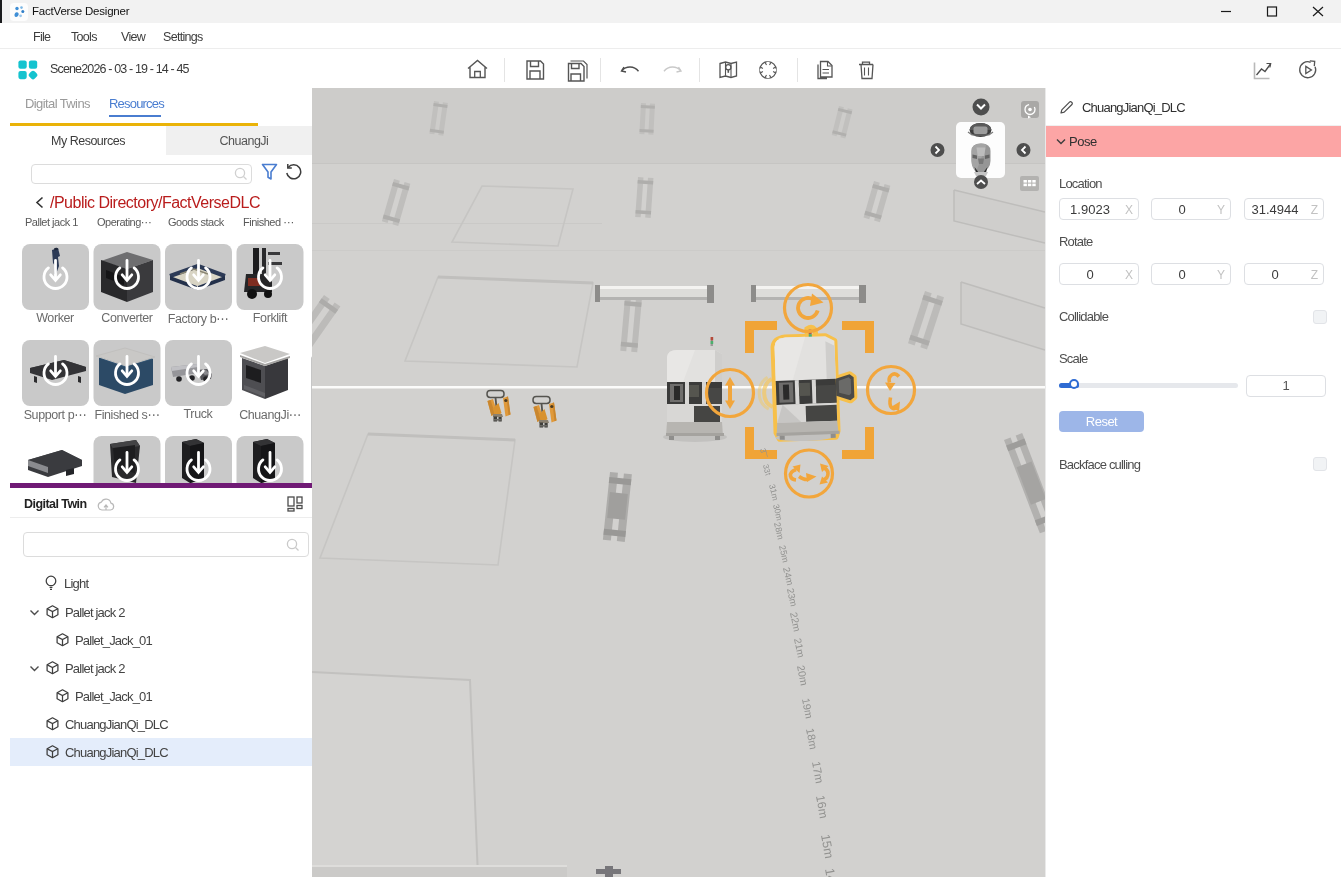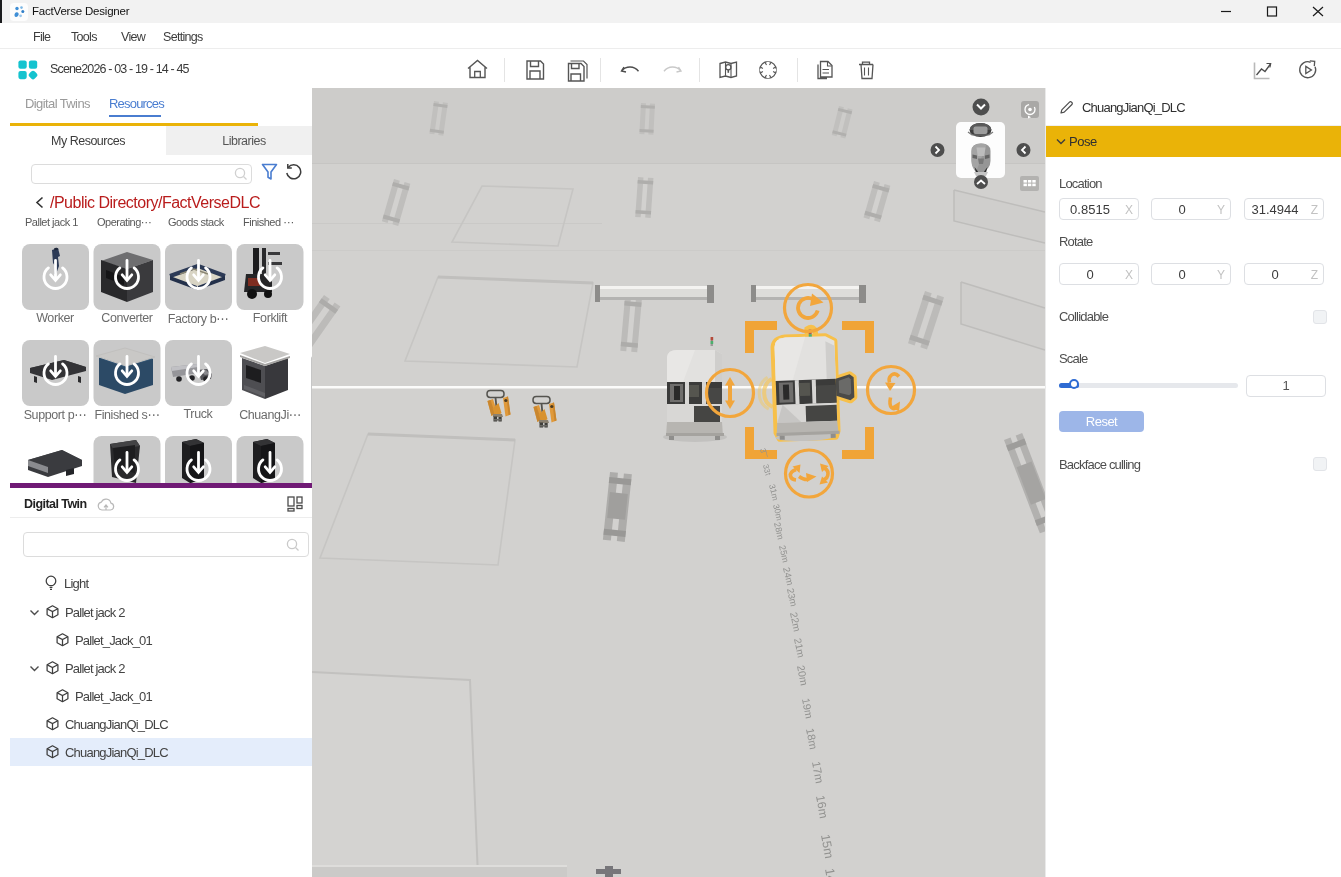--- a/index.html
+++ b/index.html
@@ -192,7 +192,7 @@
     <div class="abs" style="left:99px; top:27px; width:52px; height:2px; background:#4a7dd0"></div>
     <div id="subtabs">
       <div class="subtab" style="left:0; background:#fff; color:#3c3c3c">My Resources</div>
-      <div class="subtab" style="left:156px; background:#f0f0f0; color:#555">Libraries</div>
+      <div class="subtab" style="left:156px; background:#f0f0f0; color:#555">ChuangJi</div>
     </div>
     <div id="searchrow">
       <div id="lsearch"></div>

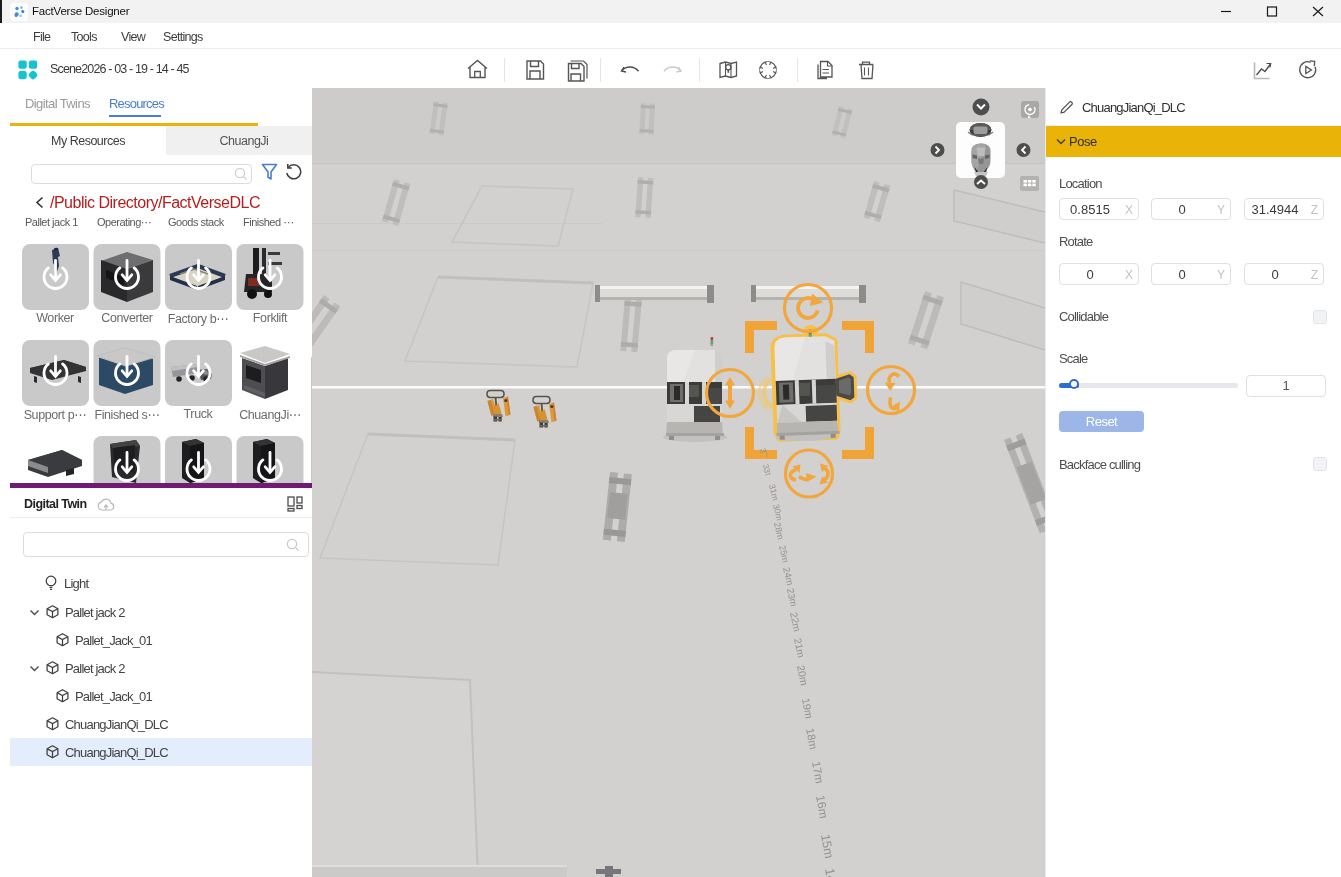--- a/index.html
+++ b/index.html
@@ -63,7 +63,7 @@
   background:#fff; border-left:1px solid #eaeaea; }
 #rphead { position:absolute; left:0; top:0; width:296px; height:38px; border-bottom:1px solid #f0f0f0; }
 #rpname { position:absolute; left:36px; top:12px; font-size:13px; letter-spacing:-0.8px; color:#2f2f2f; }
-#posebar { position:absolute; left:0; top:38px; width:296px; height:31px; background:#eab308; }
+#posebar { position:absolute; left:0; top:38px; width:296px; height:31px; background:#fca5a5; }
 #posetxt { position:absolute; left:23px; top:8px; font-size:13px; letter-spacing:-0.5px; color:#303030; }
 .rplabel { position:absolute; left:13px; font-size:13px; letter-spacing:-0.8px; color:#4e4e4e; }
 .pinput { position:absolute; width:80px; height:22px; border:1px solid #dddfe3; border-radius:4px;

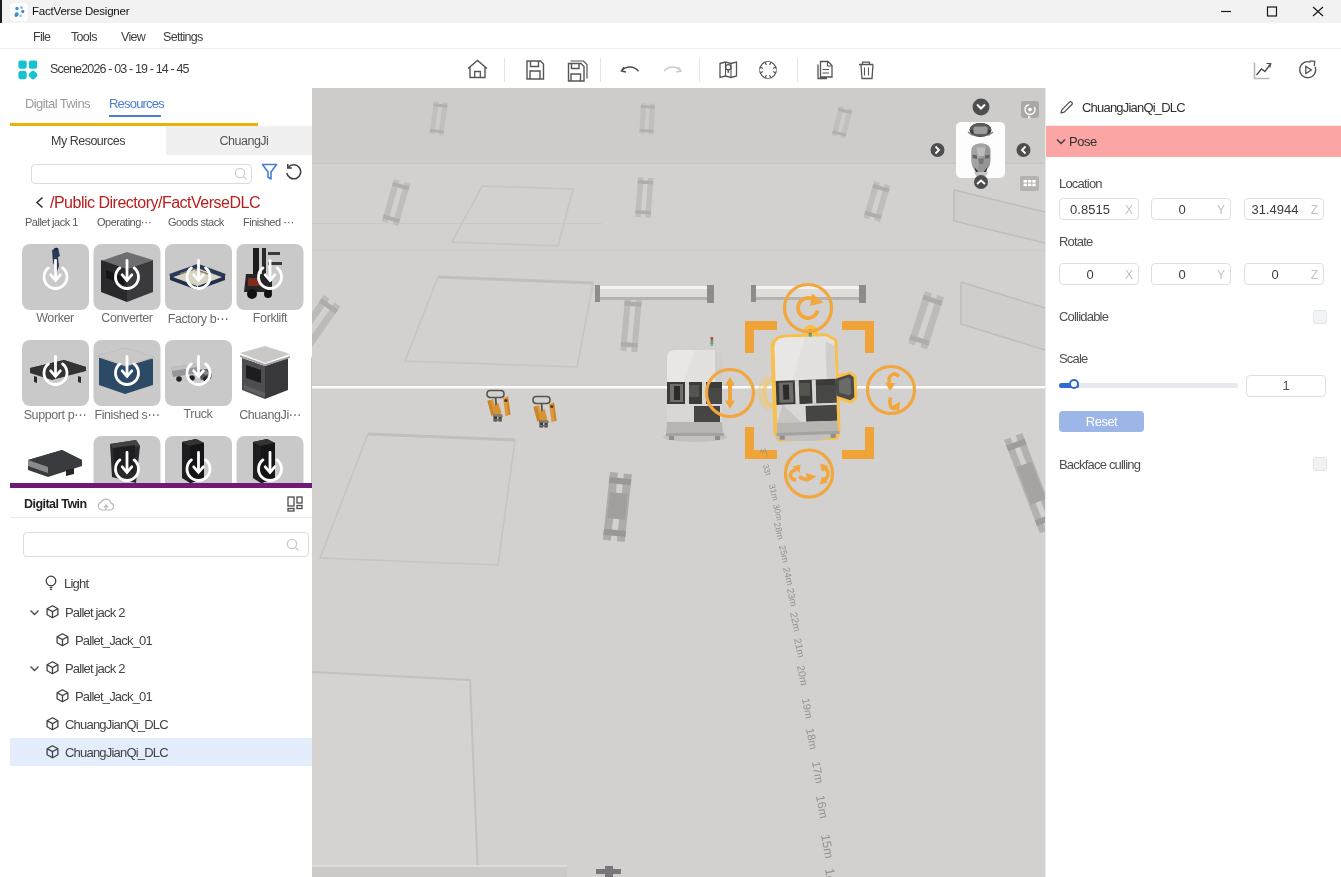--- a/index.html
+++ b/index.html
@@ -702,7 +702,7 @@
     </div>
     <div class="rplabel" style="top:88px">Location</div>
     <div class="pinput" style="left:13px; top:110px">
-        <div class="val">0.8515</div>
+        <div class="val">1.9023</div>
         <div class="axis">X</div>
       </div>
     <div class="pinput" style="left:105px; top:110px">

